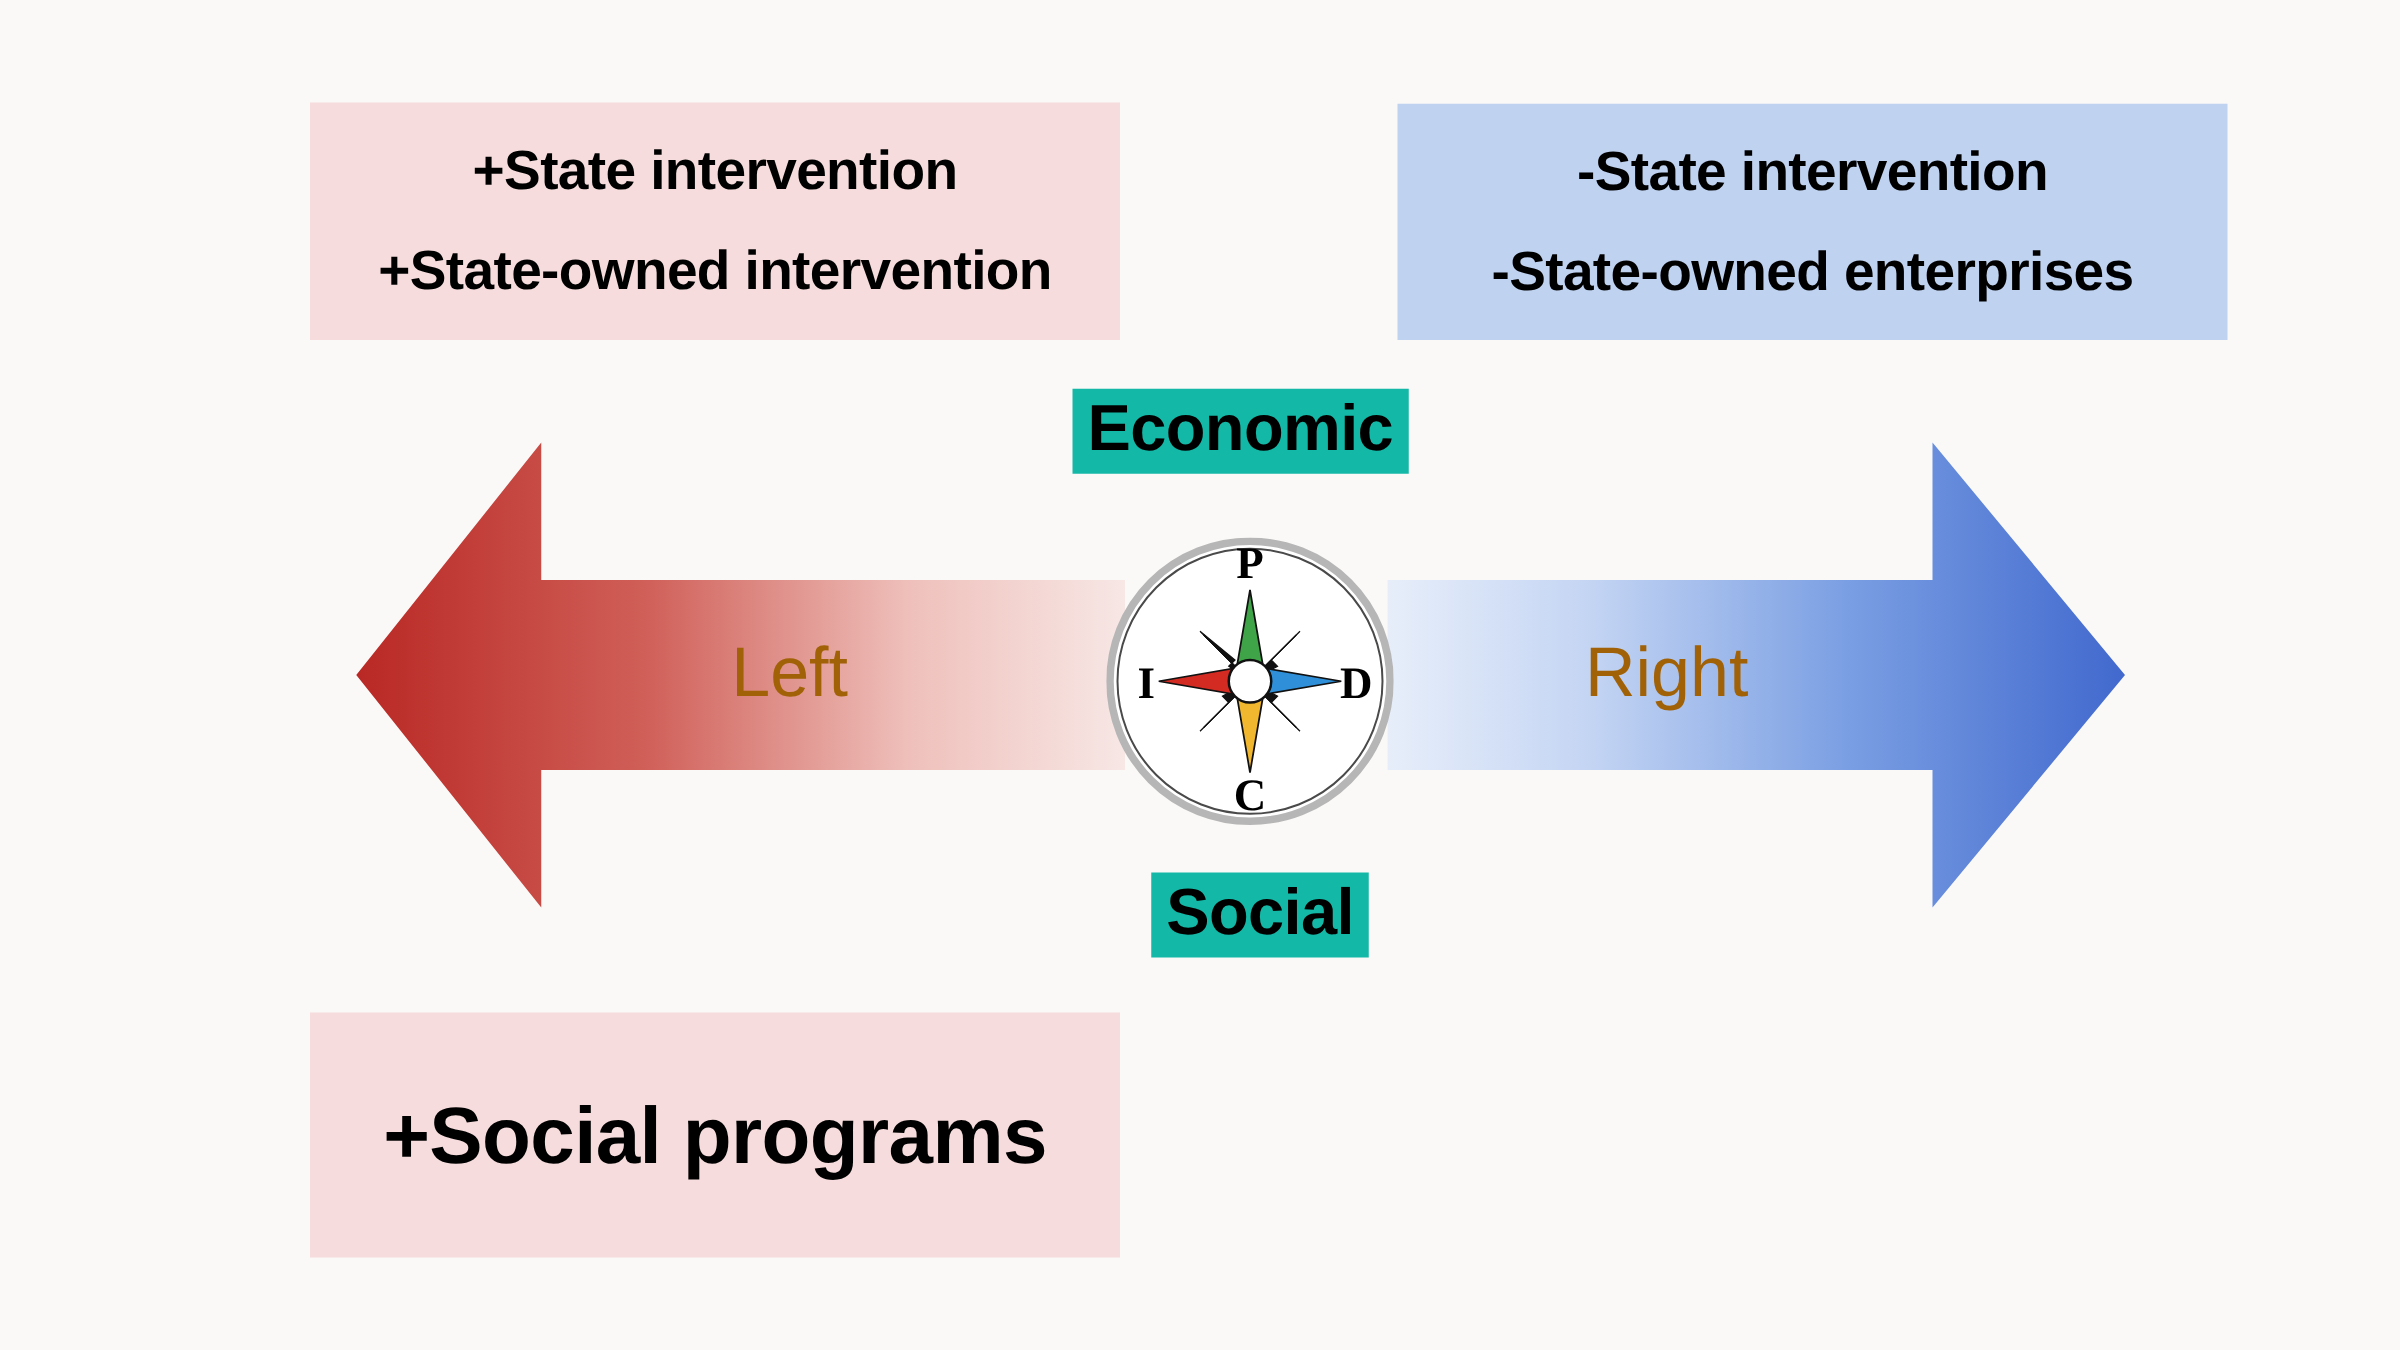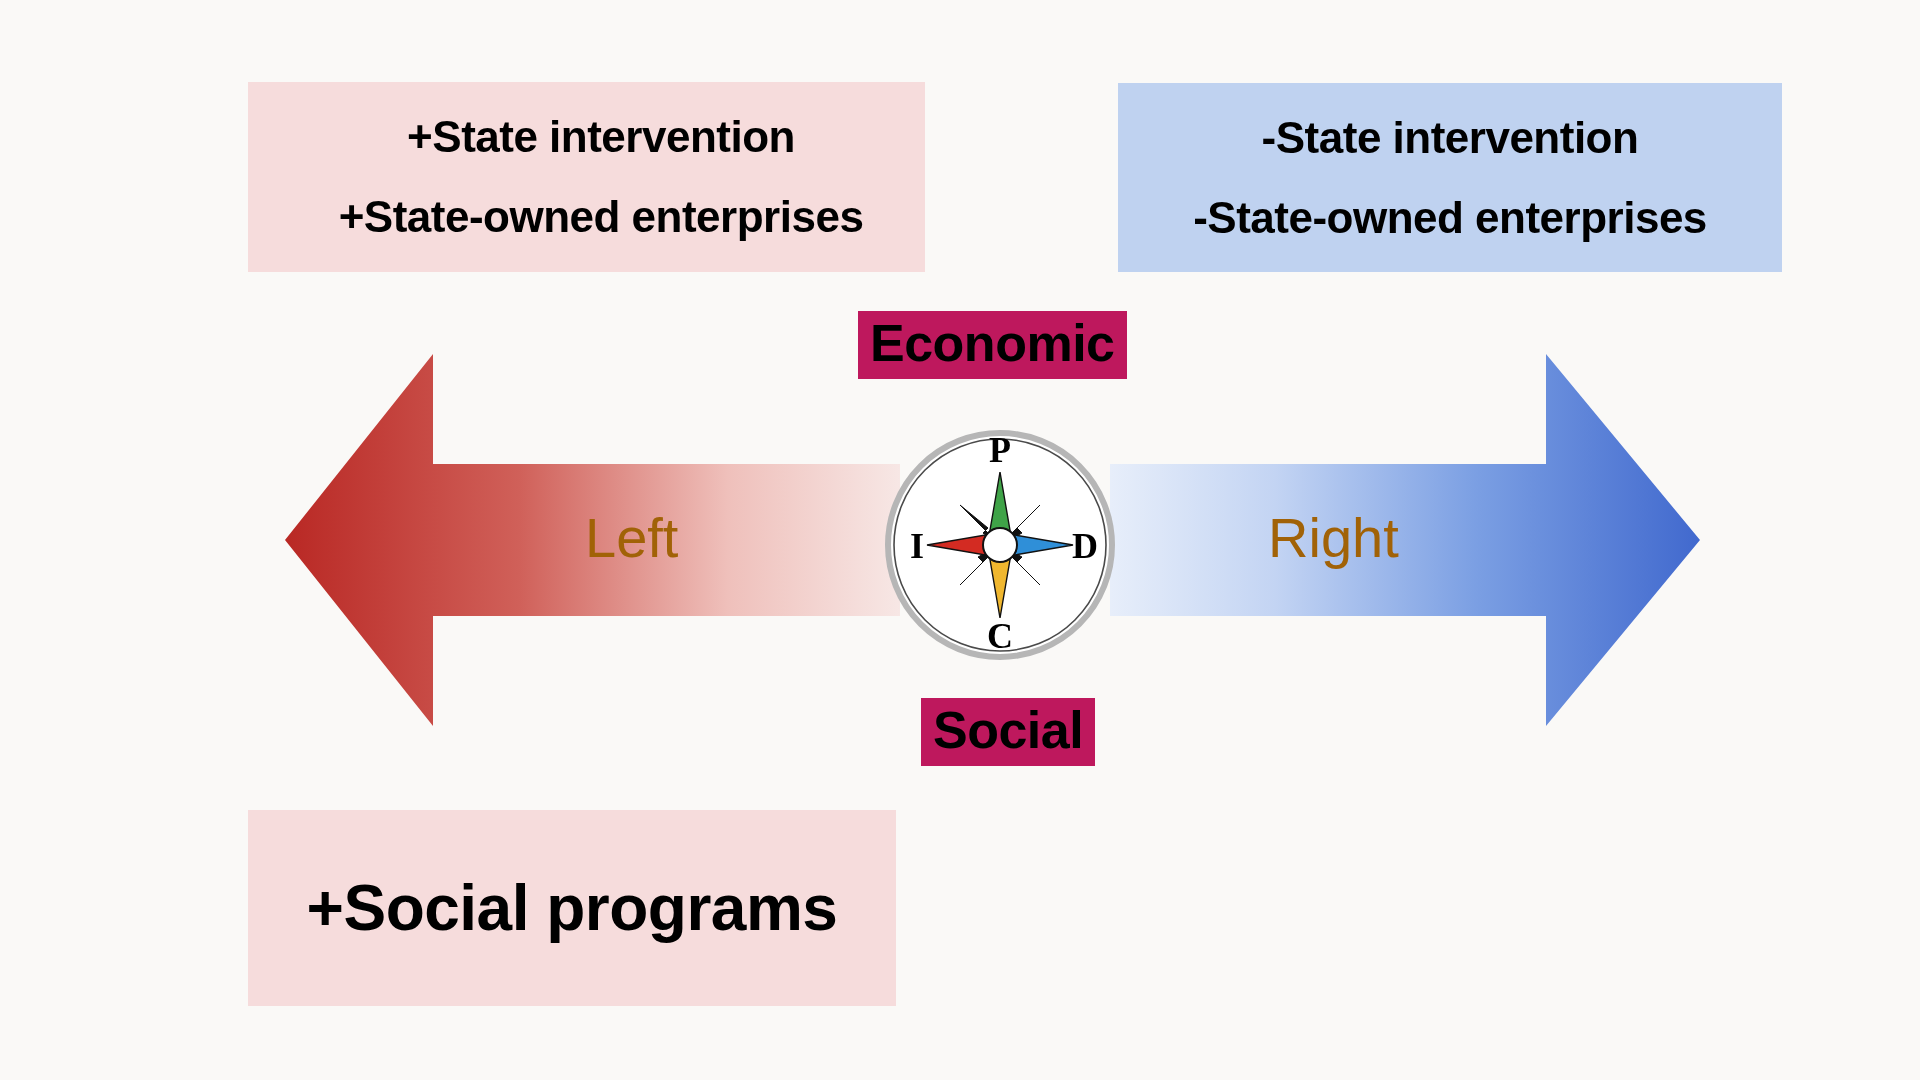--- a/index.html
+++ b/index.html
@@ -26,7 +26,7 @@
   .qbox.pink{background:#F6DCDC;}
   .qbox.blue{background:#BFD2F0;}
 
-  #box-tl{left:248px;top:82px;width:648px;height:190px;padding-left:29px;}
+  #box-tl{left:248px;top:82px;width:648px;height:190px;}
   #box-tr{left:1118px;top:83px;width:664px;height:189px;}
   #box-bl{left:248px;top:810px;width:648px;height:196px;}
   #box-br{left:1118px;top:810px;width:664px;height:196px;}

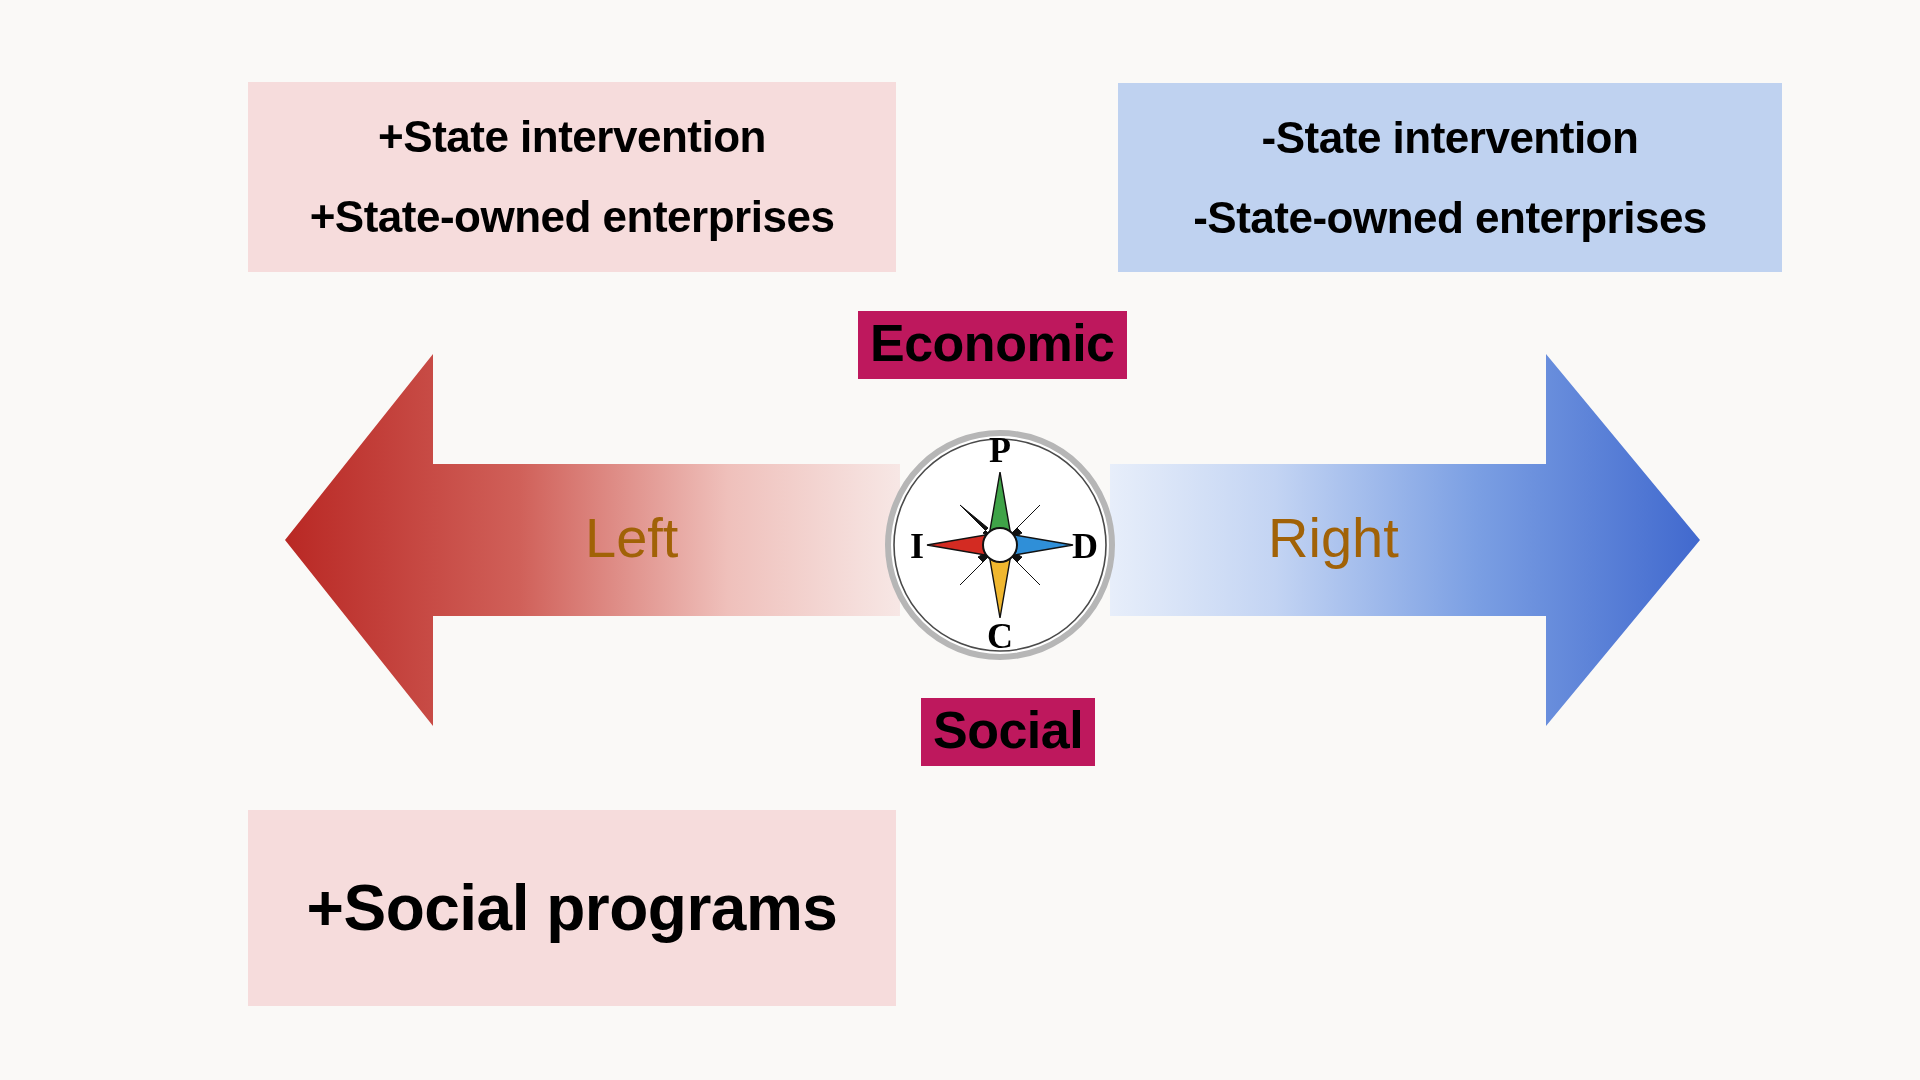--- a/index.html
+++ b/index.html
@@ -137,7 +137,7 @@
 
   <div class="qbox pink" id="box-tl">
     <span class="qline">+State intervention</span>
-    <span class="qline">+State-owned enterprises</span>
+    <span class="qline">+State-owned intervention</span>
   </div>
 
   <div class="qbox pink" id="box-bl">

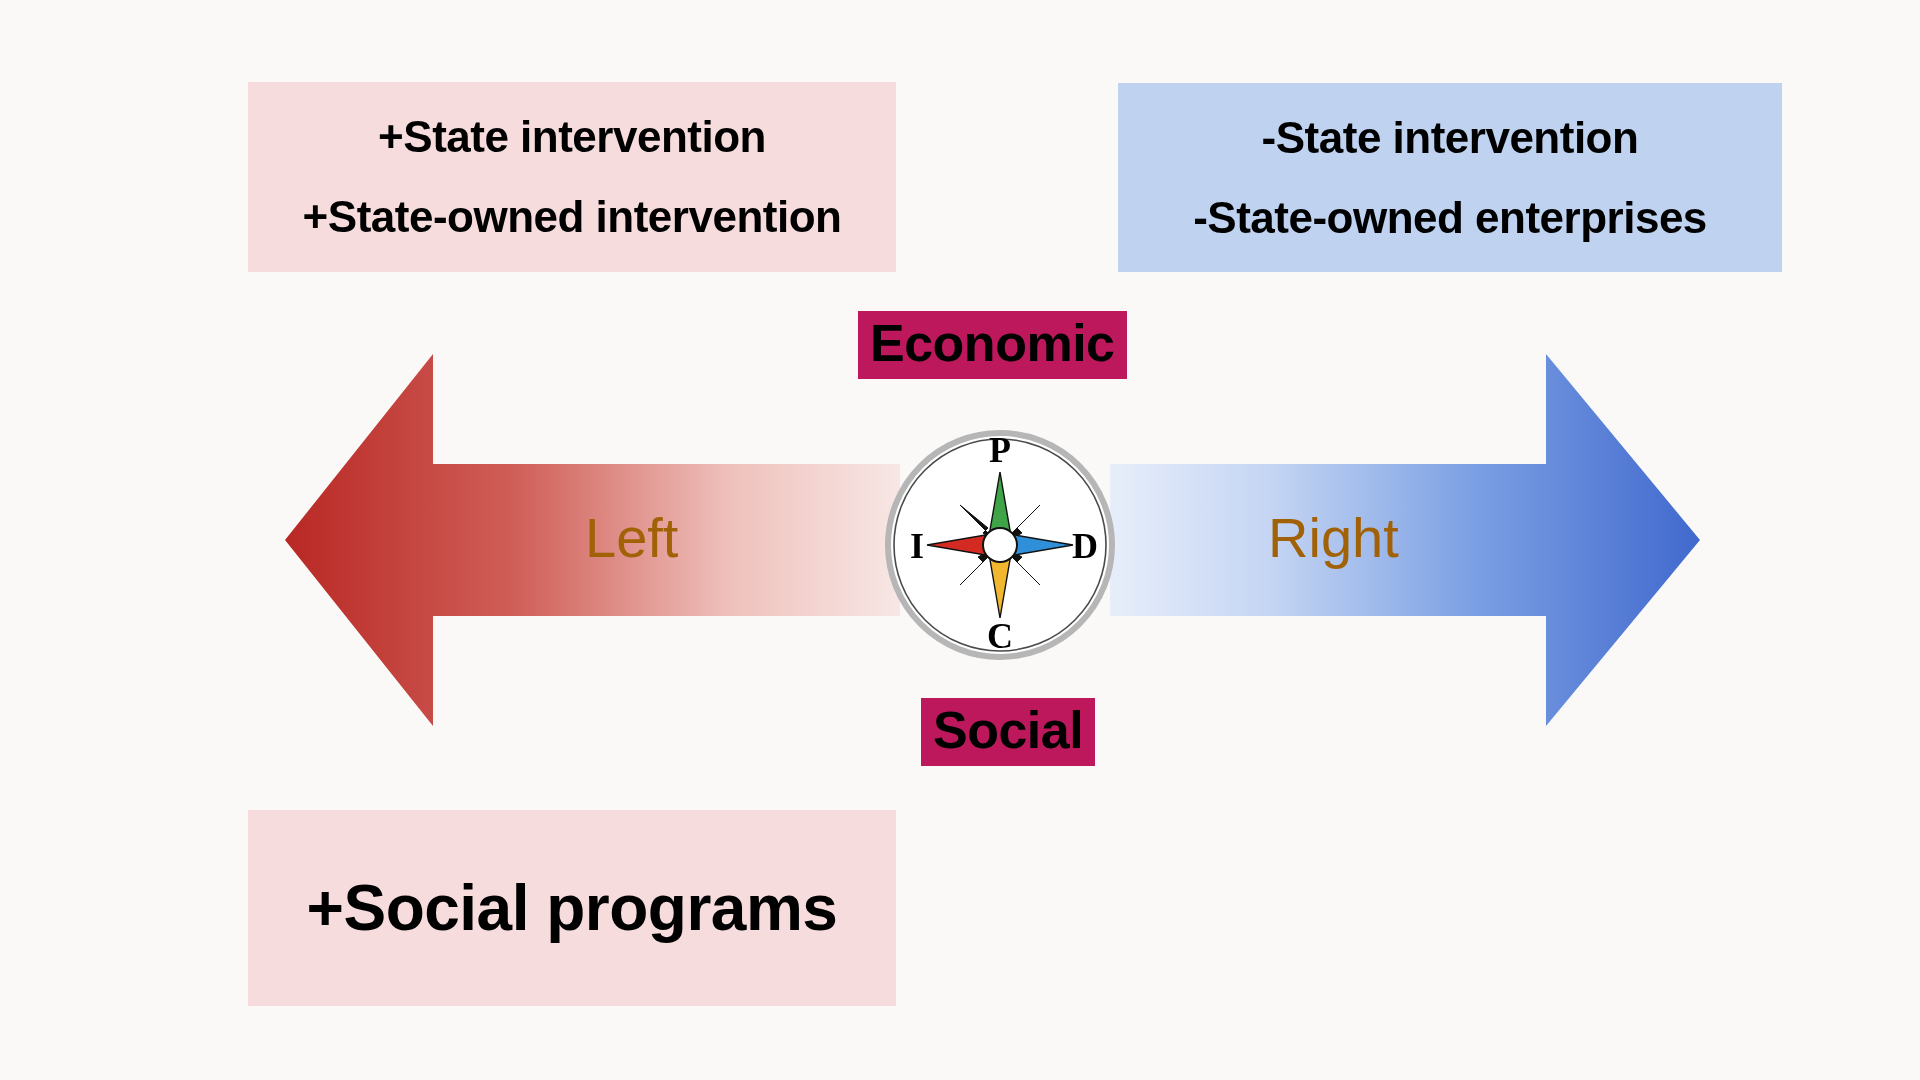--- a/index.html
+++ b/index.html
@@ -52,7 +52,7 @@
   
   .hl{
     position:absolute;
-    background:#be185d;
+    background:#14b8a6;
     color:#000;
     font-weight:bold;
     font-size:52px;

